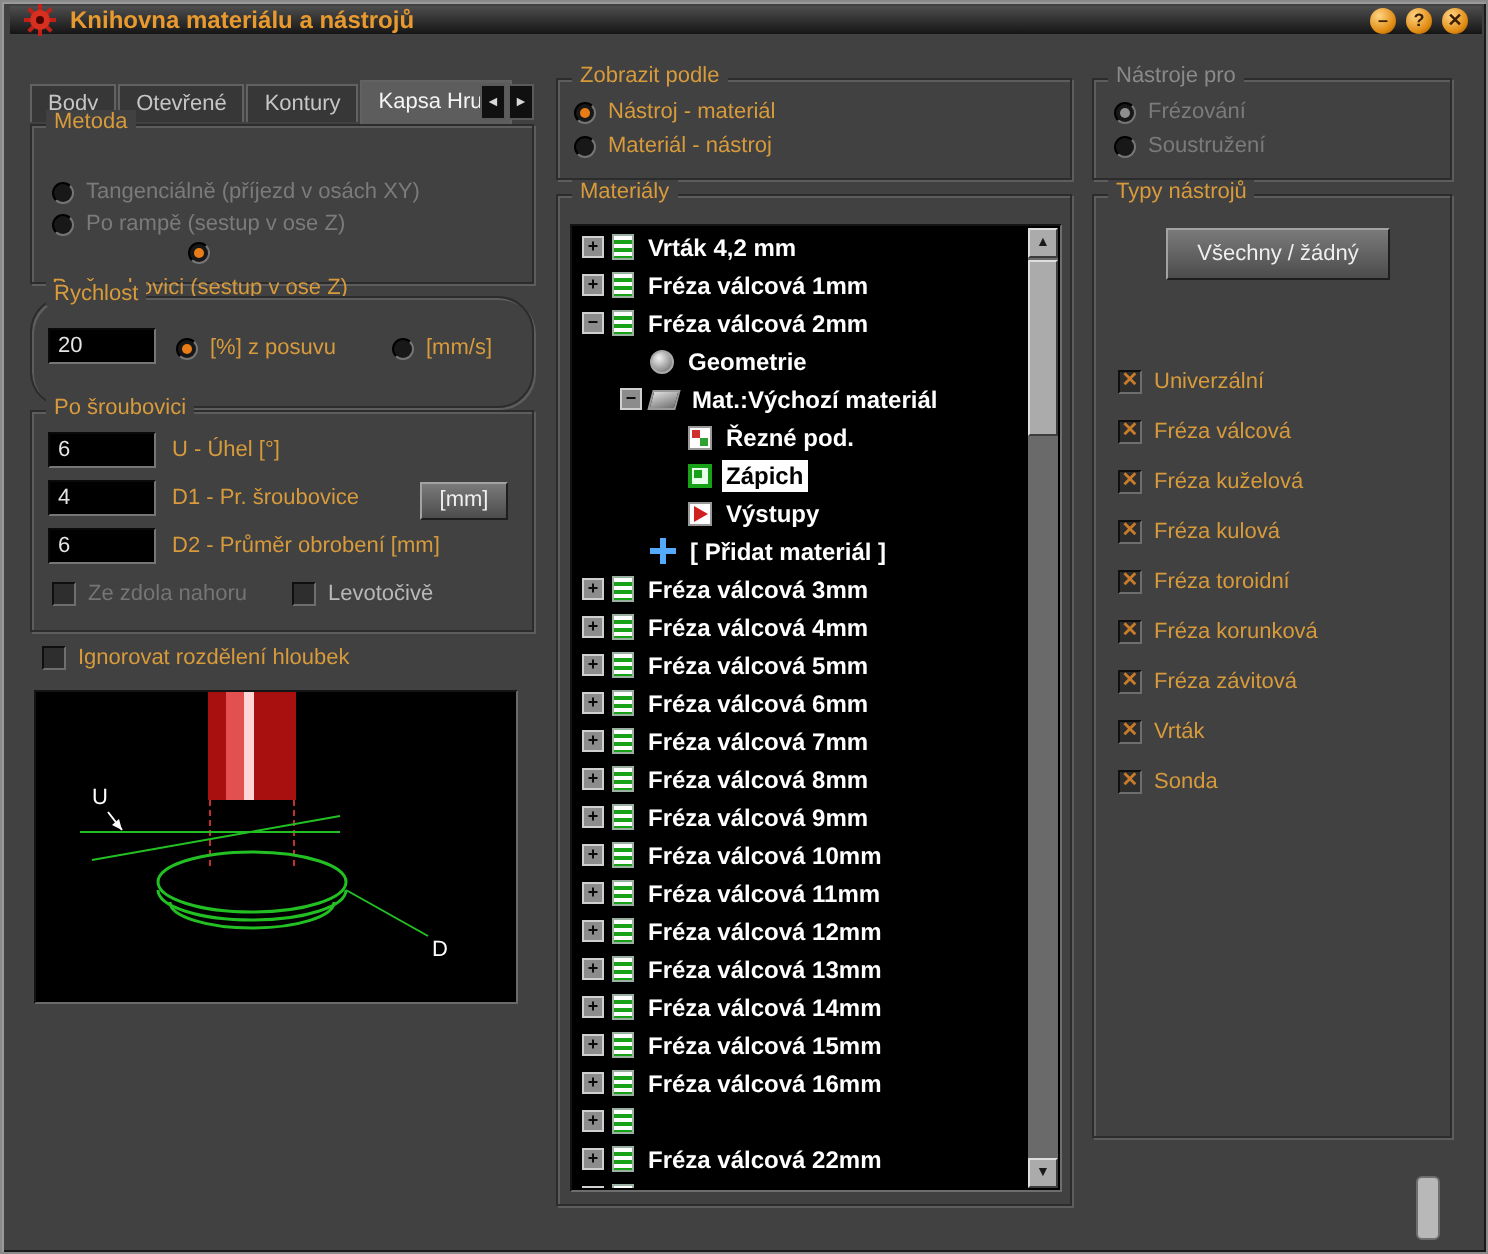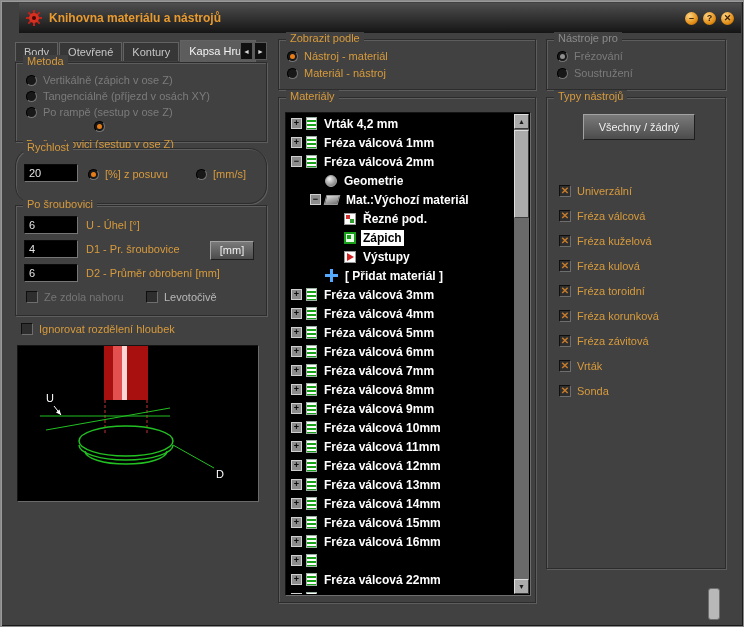--- a/index.html
+++ b/index.html
@@ -10,7 +10,7 @@
             border:1px solid #8a8a8a;
             box-shadow: inset 1px 1px 0 #9a9a9a, inset -1px -1px 0 #1a1a1a; }
 
-  .titlebar { position:absolute; left:18px; top:2px; right:2px; height:30px;
+  .titlebar { position:absolute; left:4px; top:2px; right:2px; height:14px;
               background:linear-gradient(180deg,#4e4e4e,#151515);
               display:flex; align-items:center; padding:0 7px;justify-content:flex-end; }
   .app-icon { flex:none; }

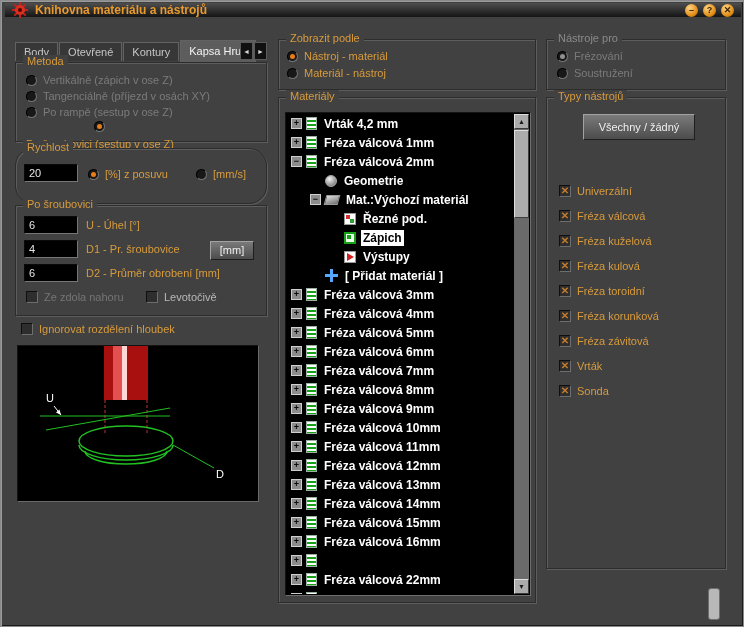--- a/index.html
+++ b/index.html
@@ -156,10 +156,6 @@
 
   <div class="group" style="left:14px; top:61px; width:252px; height:80px;">
     <span class="legend">Metoda</span>
-    <div class="radio-row" style="left:10px; top:10px;">
-      <span class="radio dis"></span>
-      <span class="rlabel dis">Vertikálně (zápich v ose Z)</span>
-    </div>
     <div class="radio-row" style="left:10px; top:26px;">
       <span class="radio dis"></span>
       <span class="rlabel dis">Tangenciálně (příjezd v osách XY)</span>

